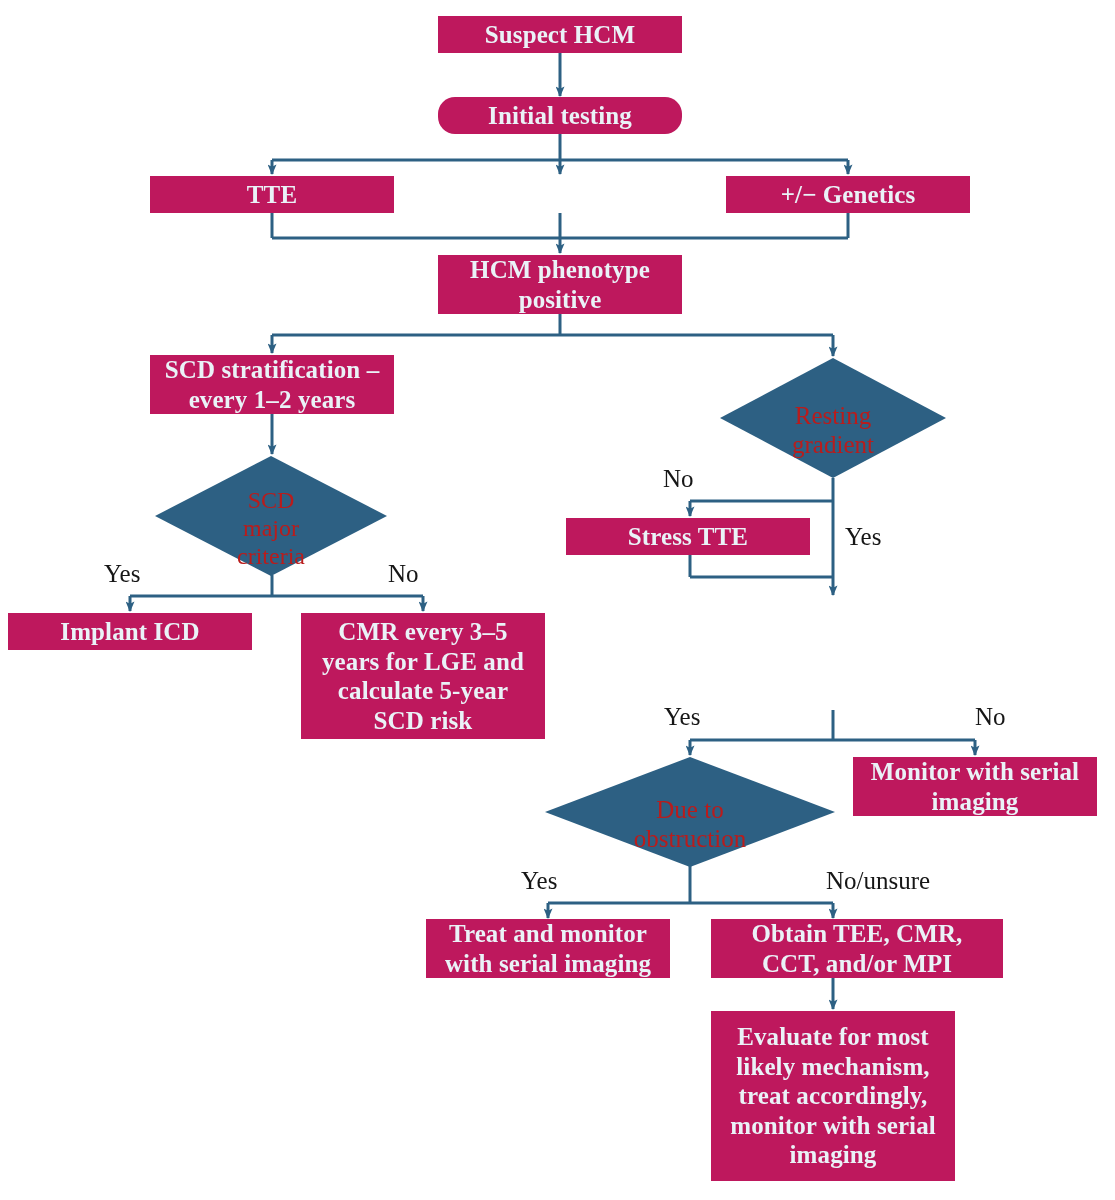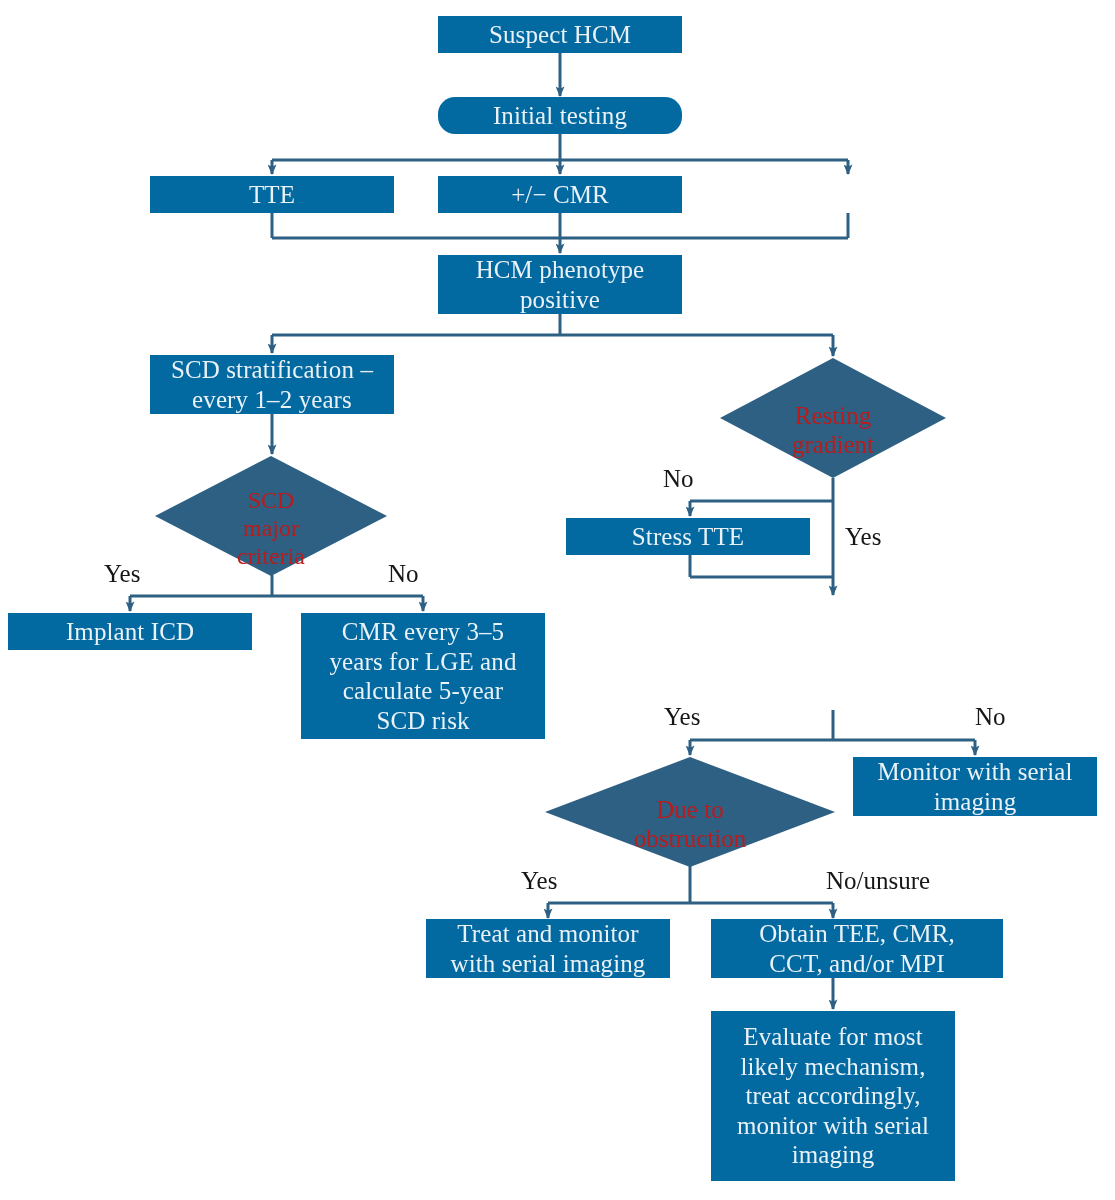--- a/index.html
+++ b/index.html
@@ -31,12 +31,13 @@
     justify-content: center;
     text-align: center;
     color: #eaf2f7;
-    background: #0369a1;
+    background: #be185d;
     line-height: 1.18;
     font-size: 25px;
     letter-spacing: .1px;
     white-space: pre-line;
     padding: 0 6px;
+    font-weight: bold;
   }
   .diamond-wrap {
     position: absolute;

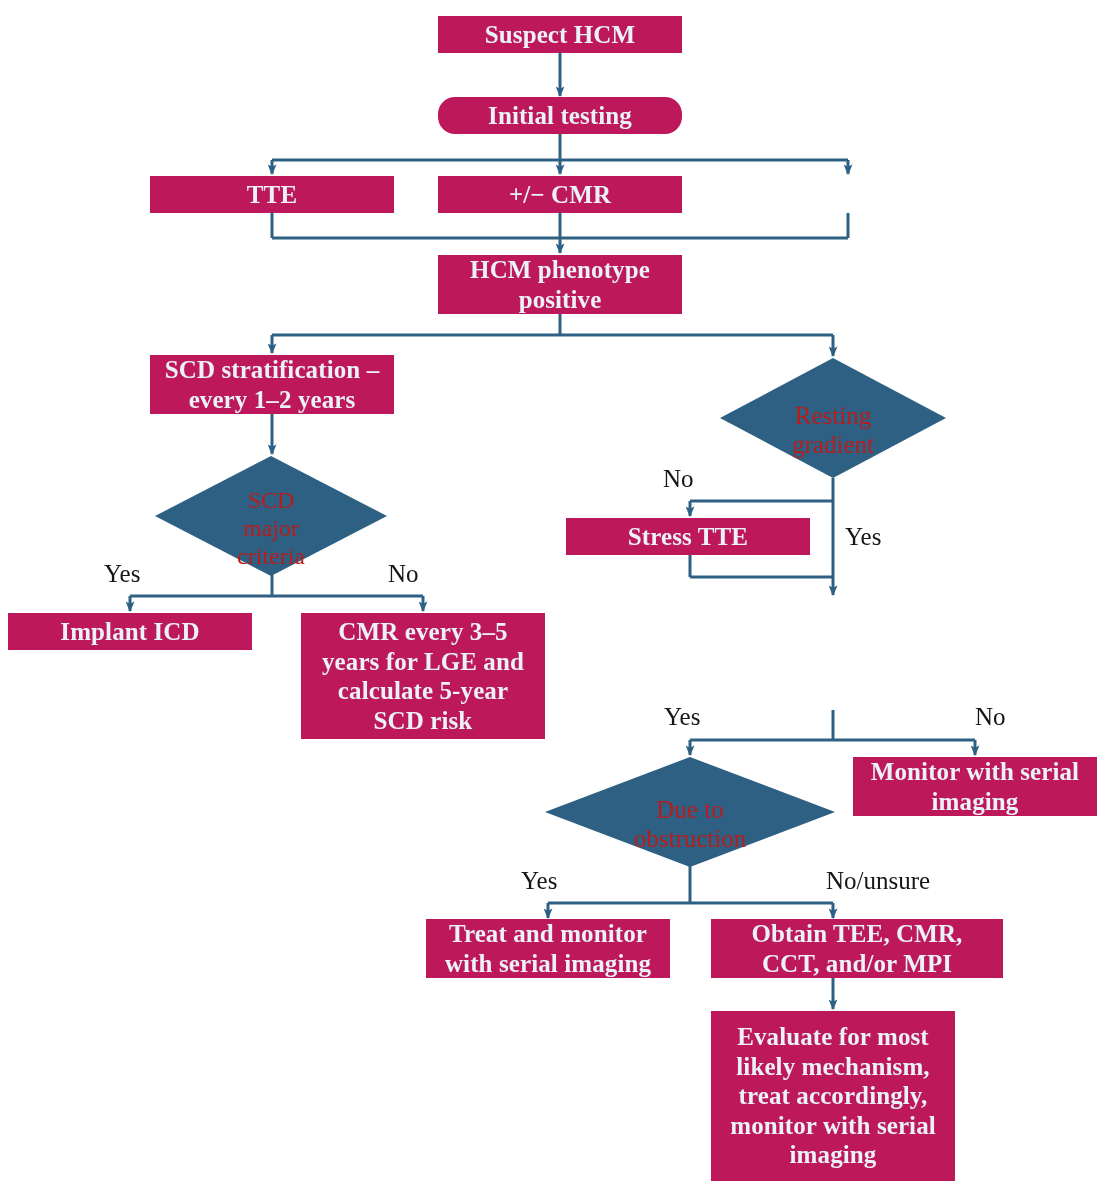--- a/index.html
+++ b/index.html
@@ -138,7 +138,6 @@
 
   <div class="node" style="left:150px; top:176px; width:244px; height:37px;">TTE</div>
 
-  <div class="node" style="left:438px; top:176px; width:244px; height:37px;">+/− CMR</div>
 
 
   <div class="node" style="left:438px; top:255px; width:244px; height:59px;">HCM phenotype

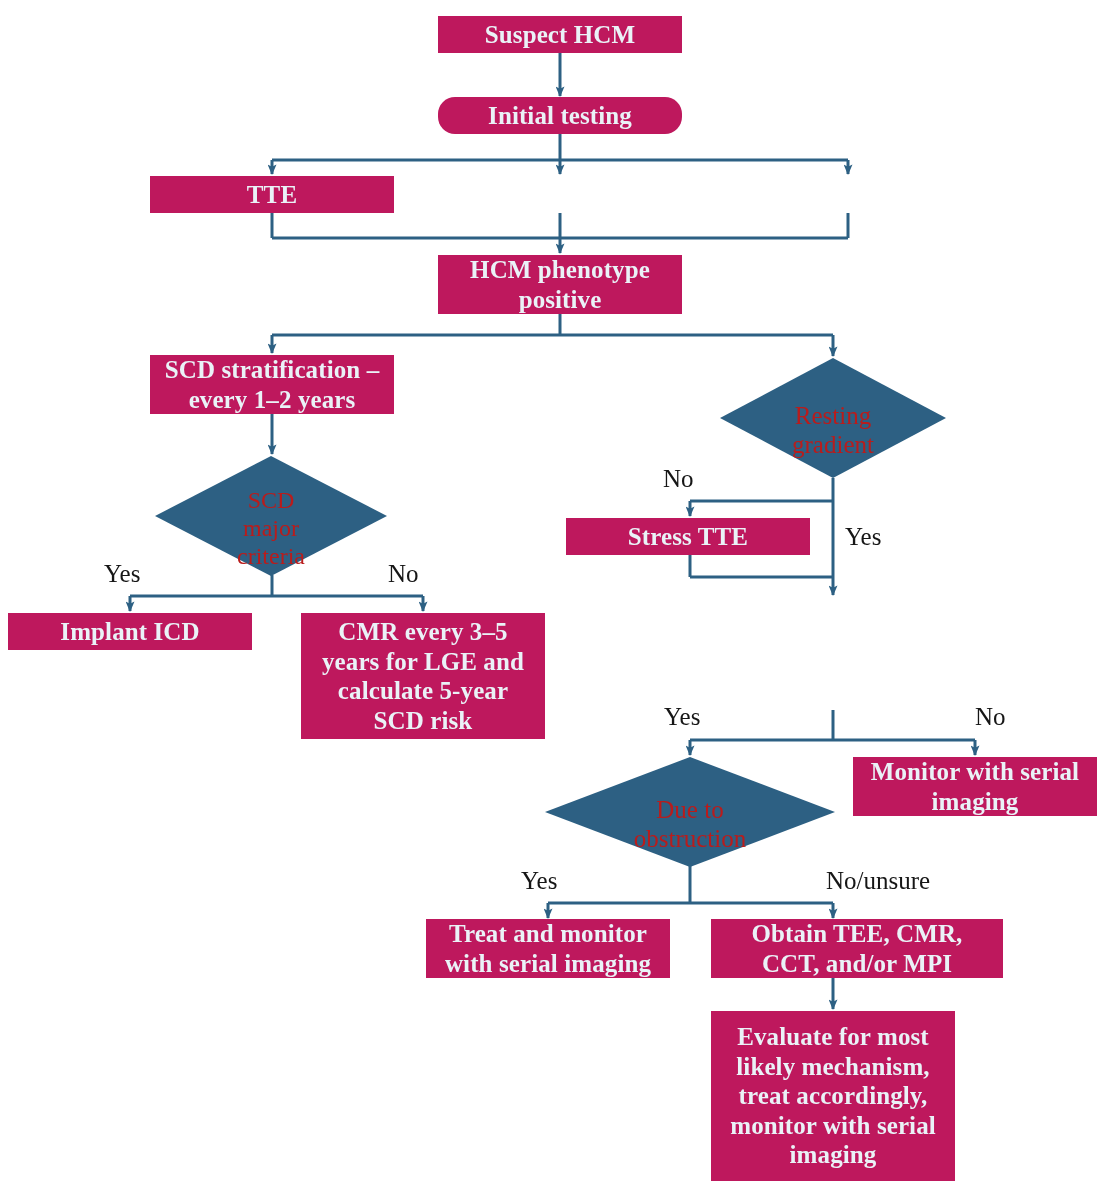--- a/index.html
+++ b/index.html
@@ -139,6 +139,7 @@
   <div class="node" style="left:150px; top:176px; width:244px; height:37px;">TTE</div>
 
 
+  <div class="node" style="left:726px; top:176px; width:244px; height:37px;">+/− Genetics</div>
 
   <div class="node" style="left:438px; top:255px; width:244px; height:59px;">HCM phenotype
 positive</div>

